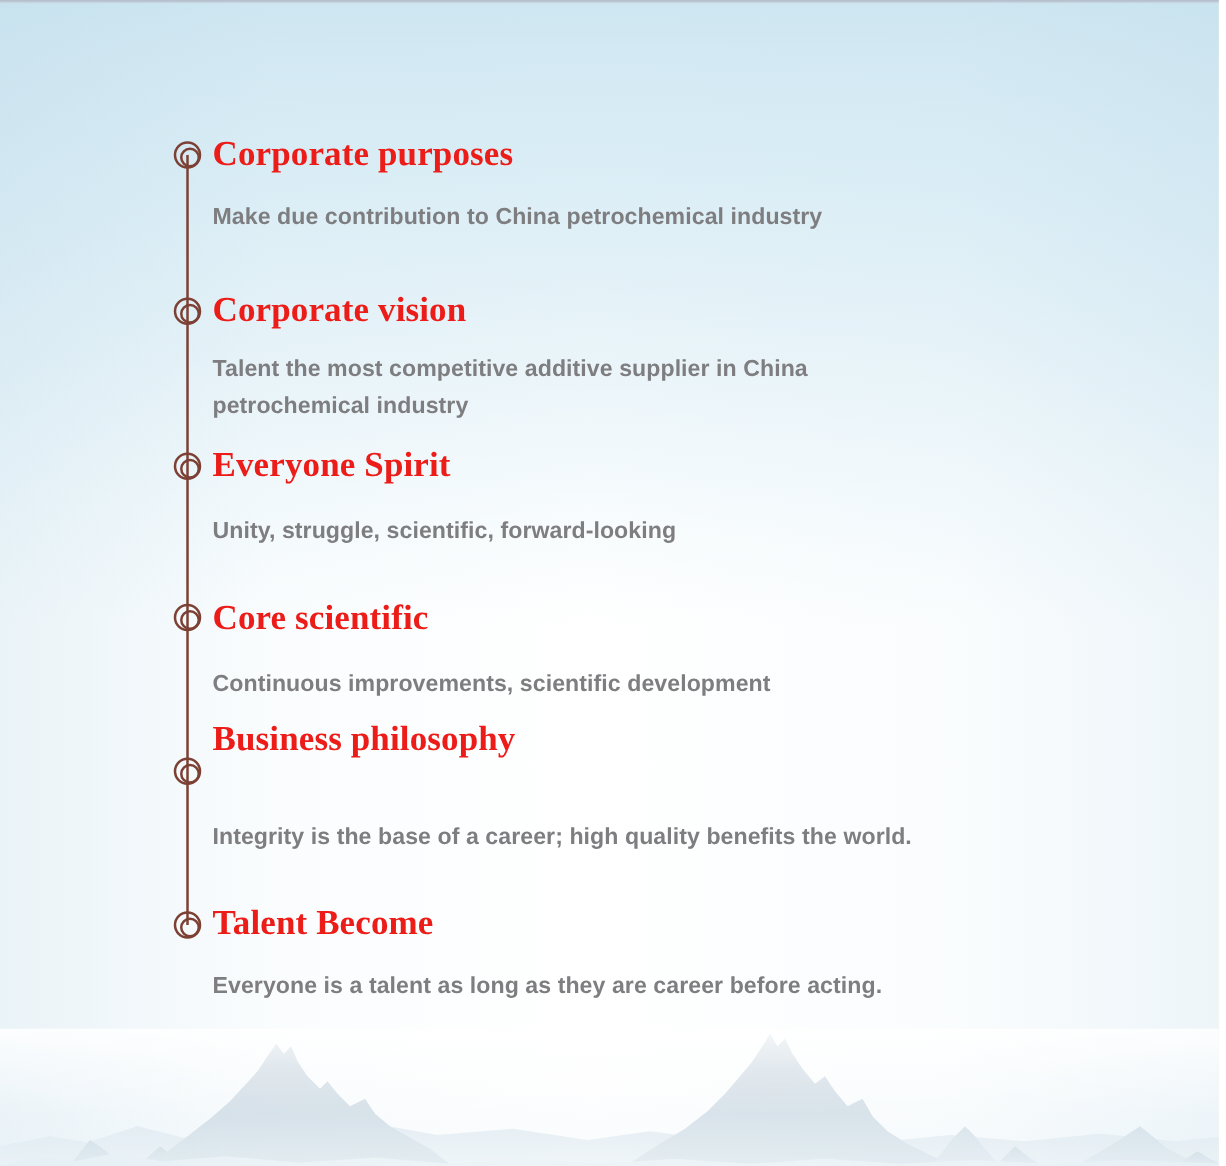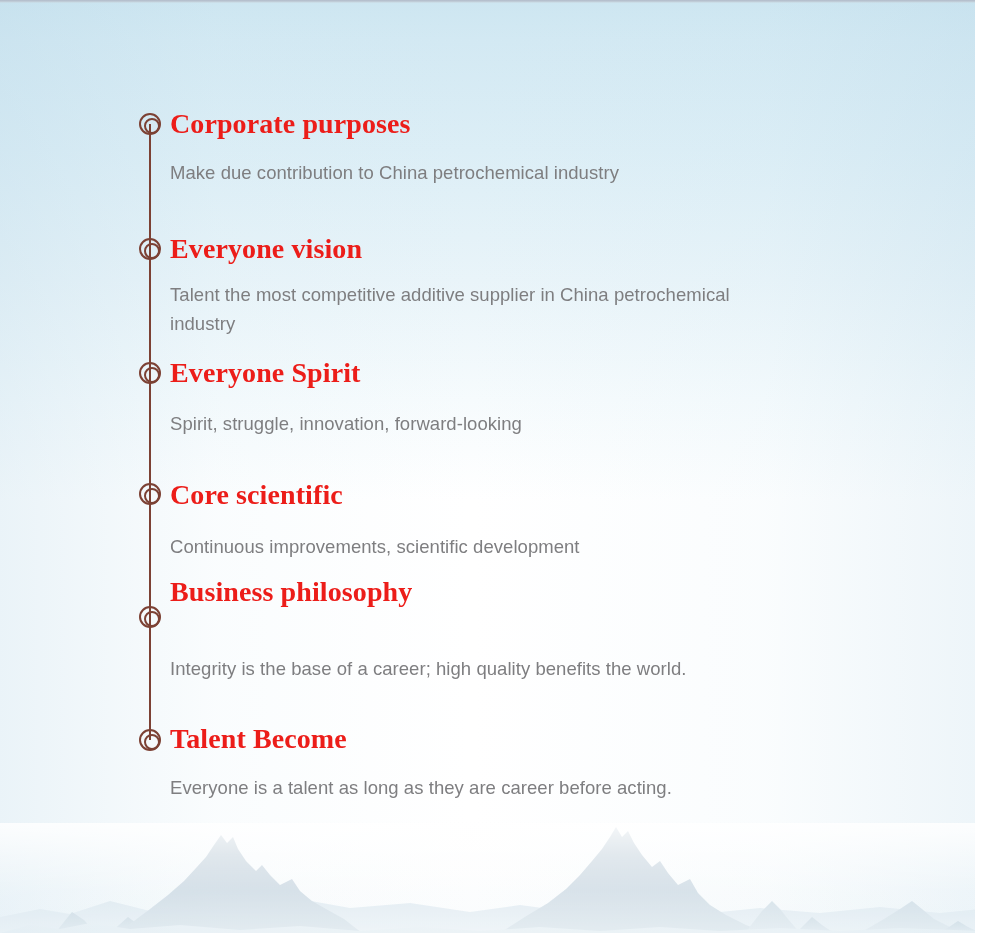--- a/index.html
+++ b/index.html
@@ -132,7 +132,7 @@
     margin: 0;
     font-family: "Liberation Sans", sans-serif;
     font-size: 18.5px;
-    font-weight: 400;
+    font-weight: 700;
     line-height: 29px;
     color: #7e7e80;
     letter-spacing: 0.05px;

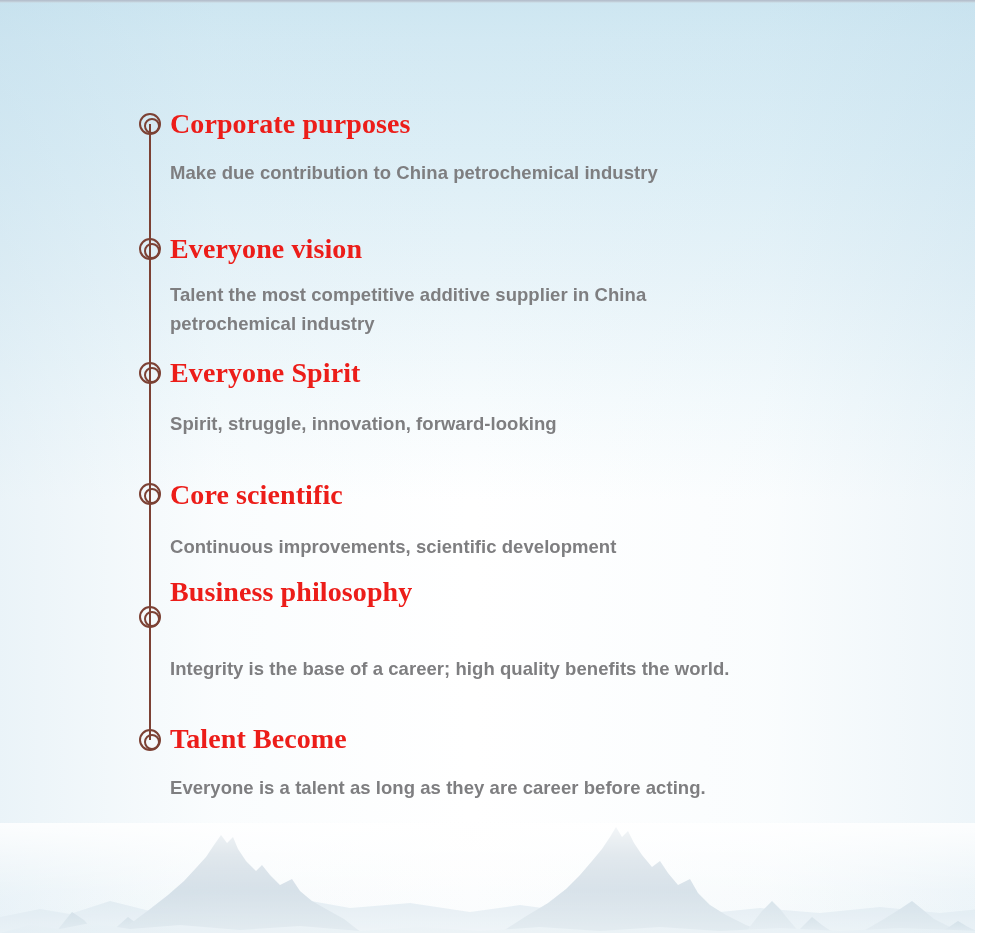--- a/index.html
+++ b/index.html
@@ -205,7 +205,7 @@
 
     <div class="tl-item">
       <div class="tl-marker" style="top:238px"></div>
-      <h2 class="tl-heading" style="top:233px">Everyone vision</h2>
+      <h2 class="tl-heading" style="top:233px">Corporate vision</h2>
       <p class="tl-body" style="top:280px; max-width:590px">Talent the most competitive additive supplier in China petrochemical industry</p>
     </div>
 

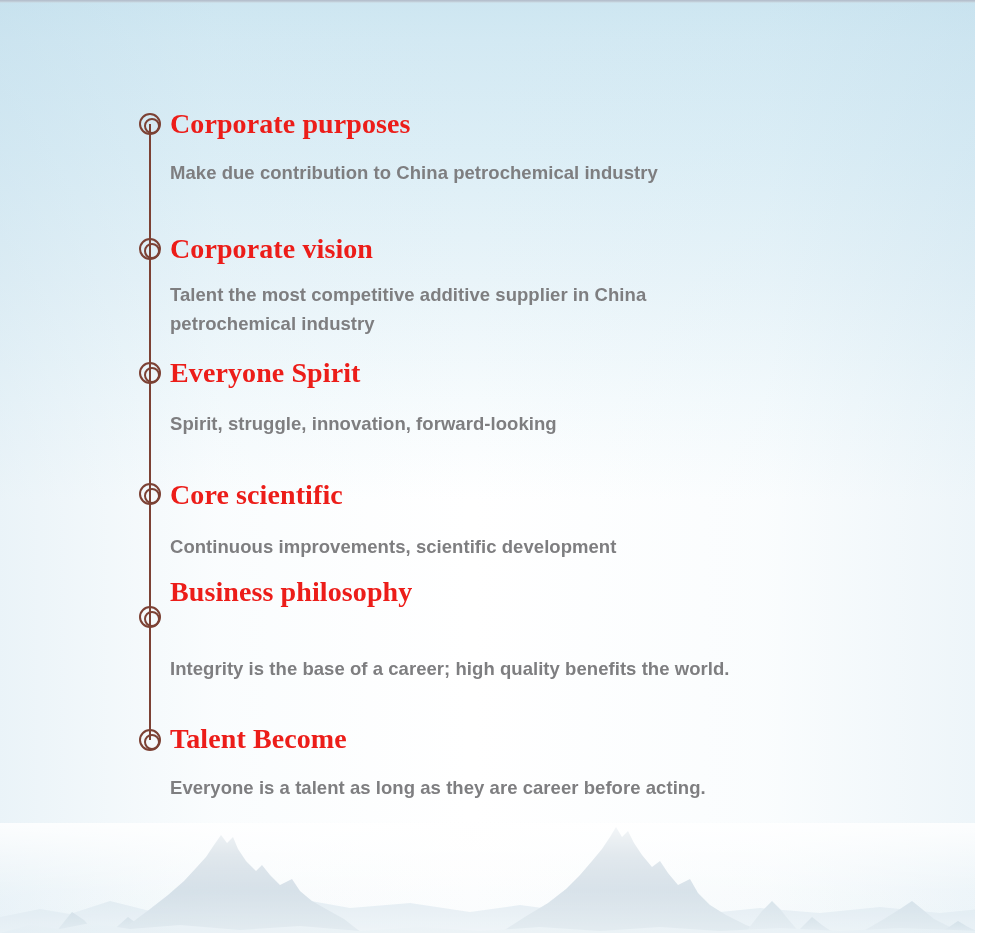--- a/index.html
+++ b/index.html
@@ -212,7 +212,7 @@
     <div class="tl-item">
       <div class="tl-marker" style="top:362px"></div>
       <h2 class="tl-heading" style="top:357px">Everyone Spirit</h2>
-      <p class="tl-body" style="top:409px">Spirit, struggle, innovation, forward-looking</p>
+      <p class="tl-body" style="top:409px">Unity, struggle, scientific, forward-looking</p>
     </div>
 
     <div class="tl-item">

